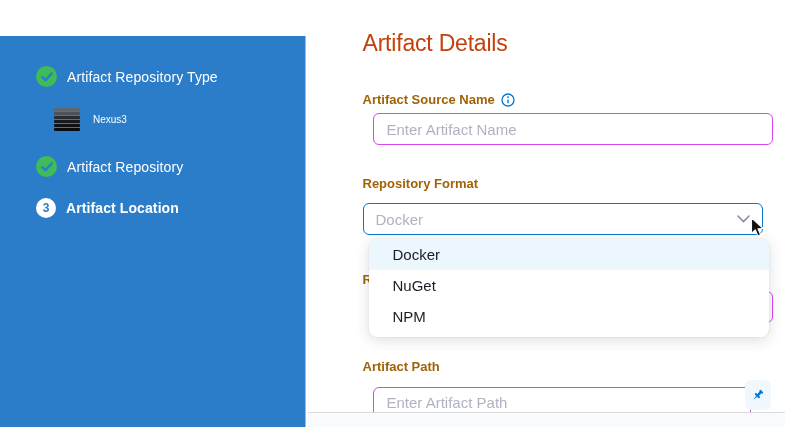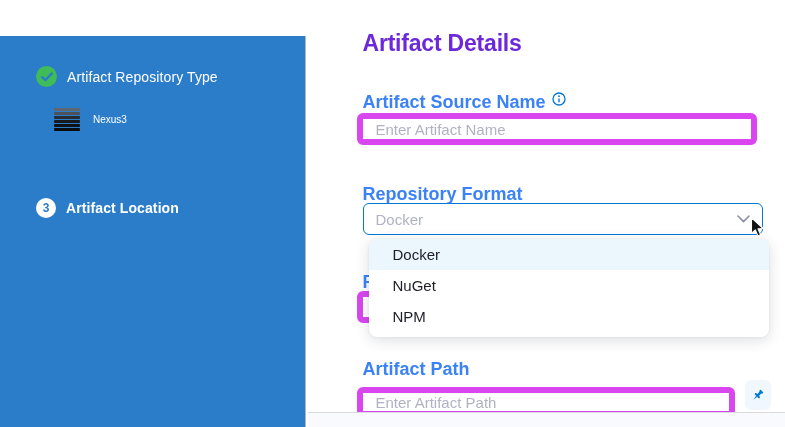--- a/index.html
+++ b/index.html
@@ -61,7 +61,7 @@
   }
   .page-title {
     position: absolute; left: 55px; top: 30px;
-    font-size: 23px; font-weight: 700; color: #6d28d9; letter-spacing: -0.2px;
+    font-size: 23px; font-weight: 400; color: #c2410c; letter-spacing: -0.2px;
   }
   .field-label {
     position: absolute; left: 55px;

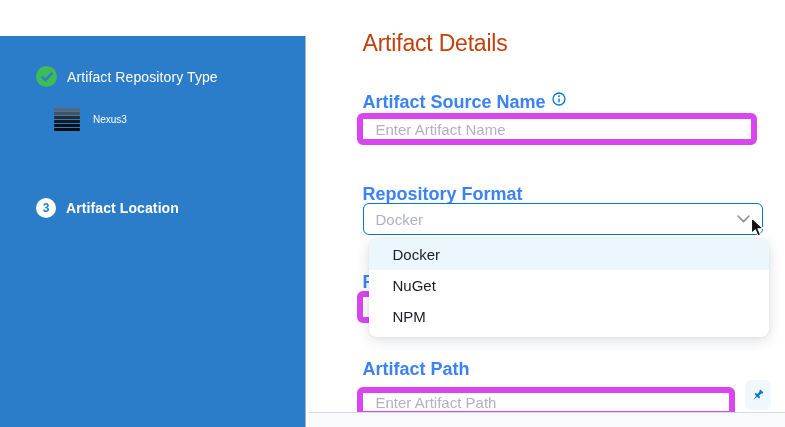--- a/index.html
+++ b/index.html
@@ -65,8 +65,8 @@
   }
   .field-label {
     position: absolute; left: 55px;
-    font-size: 18px; font-weight: 600; color: #3b82f6;
-    display: flex; align-items: flex-start; gap: 6px; white-space: nowrap;
+    font-size: 13px; font-weight: 600; color: #a16207;
+    display: flex; align-items: center; gap: 6px; white-space: nowrap;
   }
   .text-input {
     position: absolute; left: 49px; width: 400px; height: 32px;

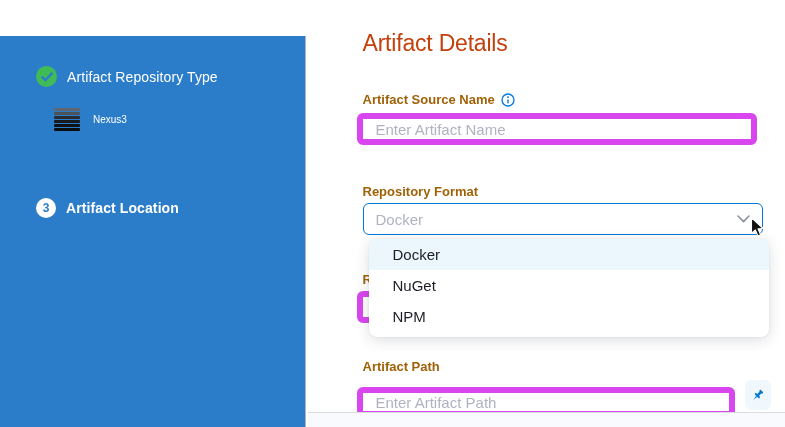--- a/index.html
+++ b/index.html
@@ -69,8 +69,8 @@
     display: flex; align-items: center; gap: 6px; white-space: nowrap;
   }
   .text-input {
-    position: absolute; left: 49px; width: 400px; height: 32px;
-    border: 6px solid #d946ef; border-radius: 6px; background: #fff;
+    position: absolute; left: 65px; width: 400px; height: 32px;
+    border: 1px solid #d946ef; border-radius: 6px; background: #fff;
     font-family: "Liberation Sans", sans-serif;
     font-size: 15px; color: #22222a; padding: 0 13px; outline: none;
   }

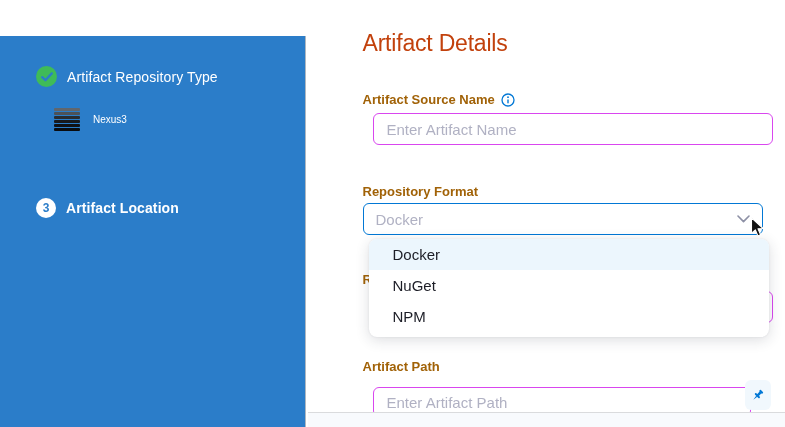--- a/index.html
+++ b/index.html
@@ -142,6 +142,14 @@
       <span class="substep-label">Nexus3</span>
     </div>
 
+    <div class="step-row" style="top:120px">
+      <span class="check-badge">
+        <svg width="12" height="10" viewBox="0 0 12 10">
+            <path d="M1.2 5.2 L4.4 8.2 L10.8 1.4" fill="none" stroke="#2b7dc9" stroke-width="2.3" stroke-linecap="round" stroke-linejoin="round"></path>
+          </svg>
+      </span>
+      <span class="step-label">Artifact Repository</span>
+    </div>
 
     <div class="step-row current" style="top:162px">
       <span class="num-badge">3</span>

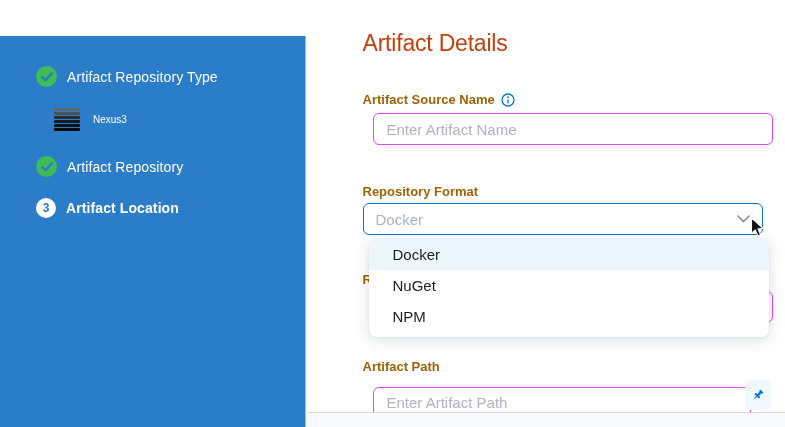--- a/index.html
+++ b/index.html
@@ -172,7 +172,7 @@
     </div>
     <input class="text-input" style="top: 113px;" type="text" placeholder="Enter Artifact Name">
 
-    <div class="field-label" style="top:184px">
+    <div class="field-label" style="top:176px">
       <span>Repository Format</span>
     </div>
     <div class="select-box">

